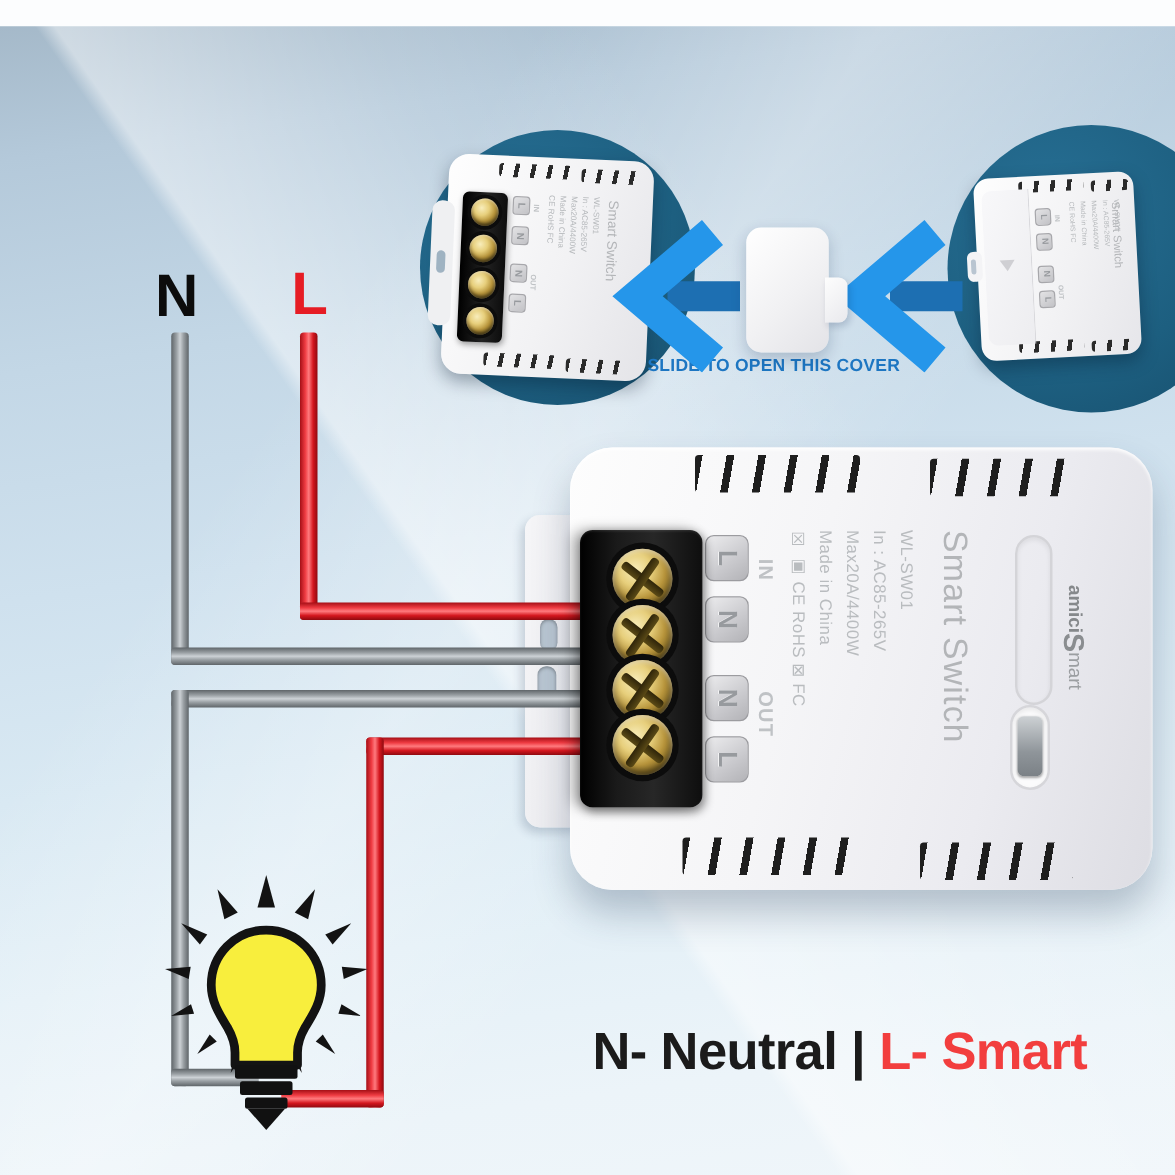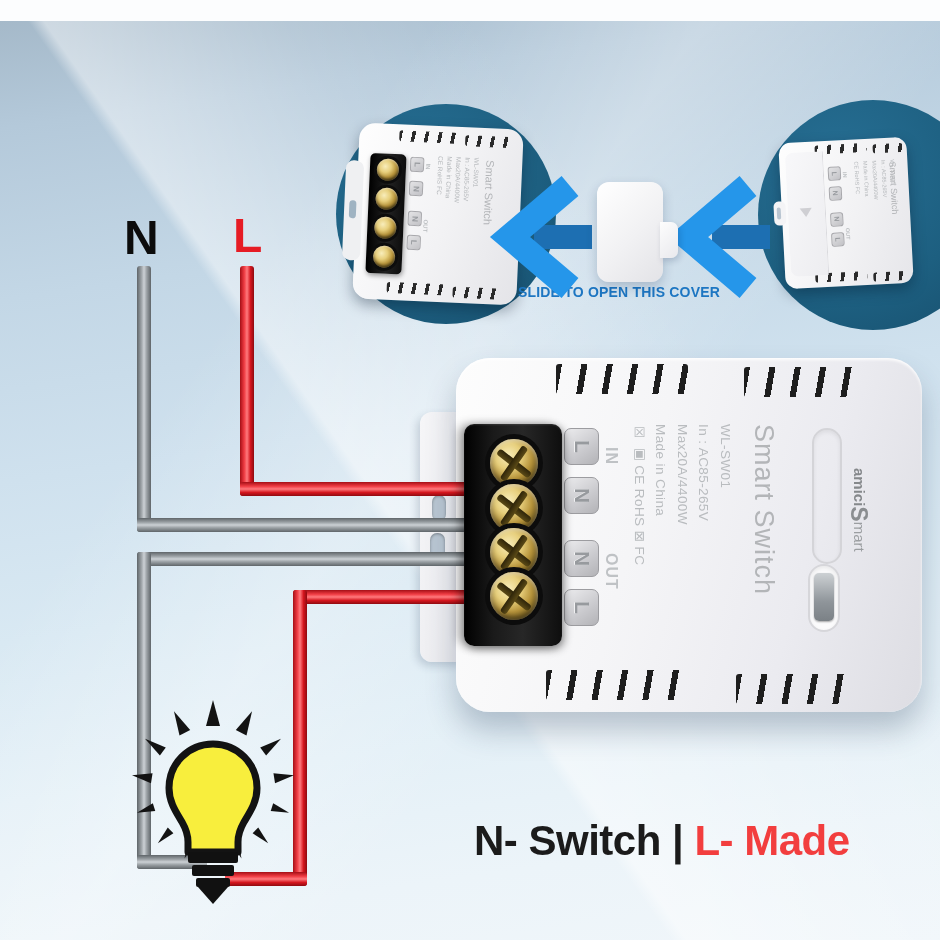--- a/index.html
+++ b/index.html
@@ -307,7 +307,7 @@
   </svg>
 
   <div class="legend">
-    <span class="neutral">N- Switch</span>
+    <span class="neutral">N- Neutral</span>
     <span class="sep"> <span>|</span> </span>
     <span class="live">L- Made</span>
   </div>

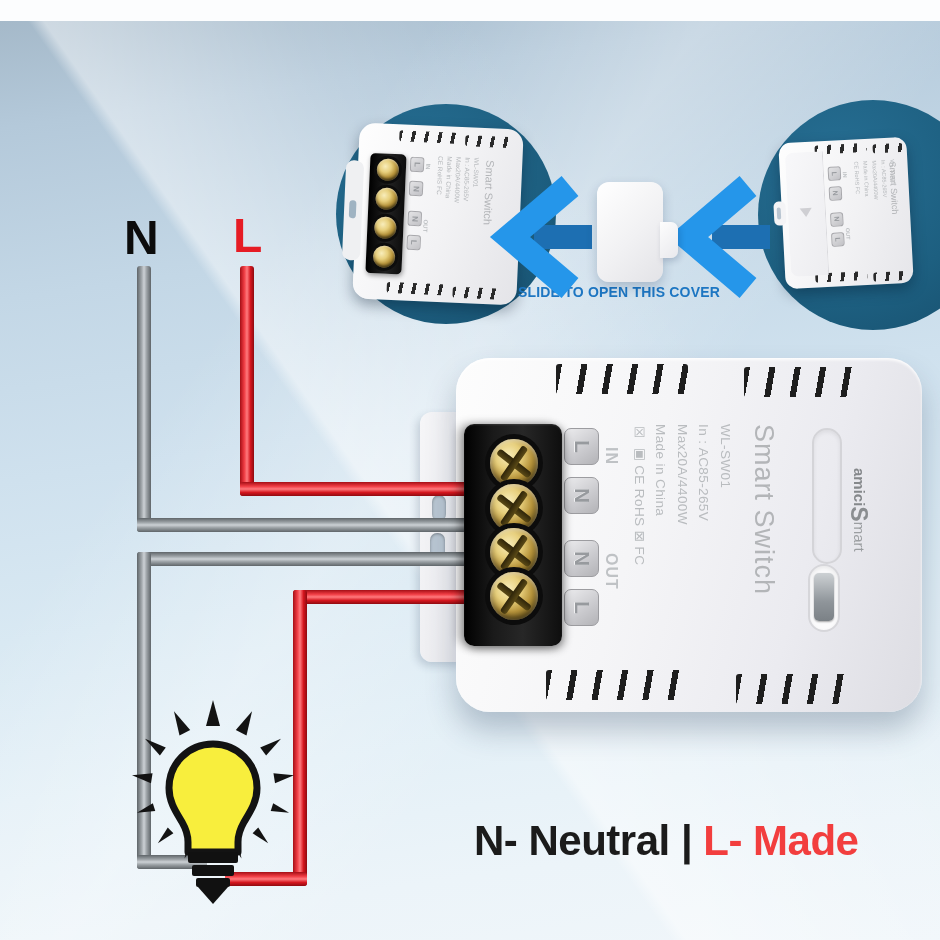--- a/index.html
+++ b/index.html
@@ -309,7 +309,7 @@
   <div class="legend">
     <span class="neutral">N- Neutral</span>
     <span class="sep"> <span>|</span> </span>
-    <span class="live">L- Made</span>
+    <span class="live">L- Smart</span>
   </div>
 </div>
 

